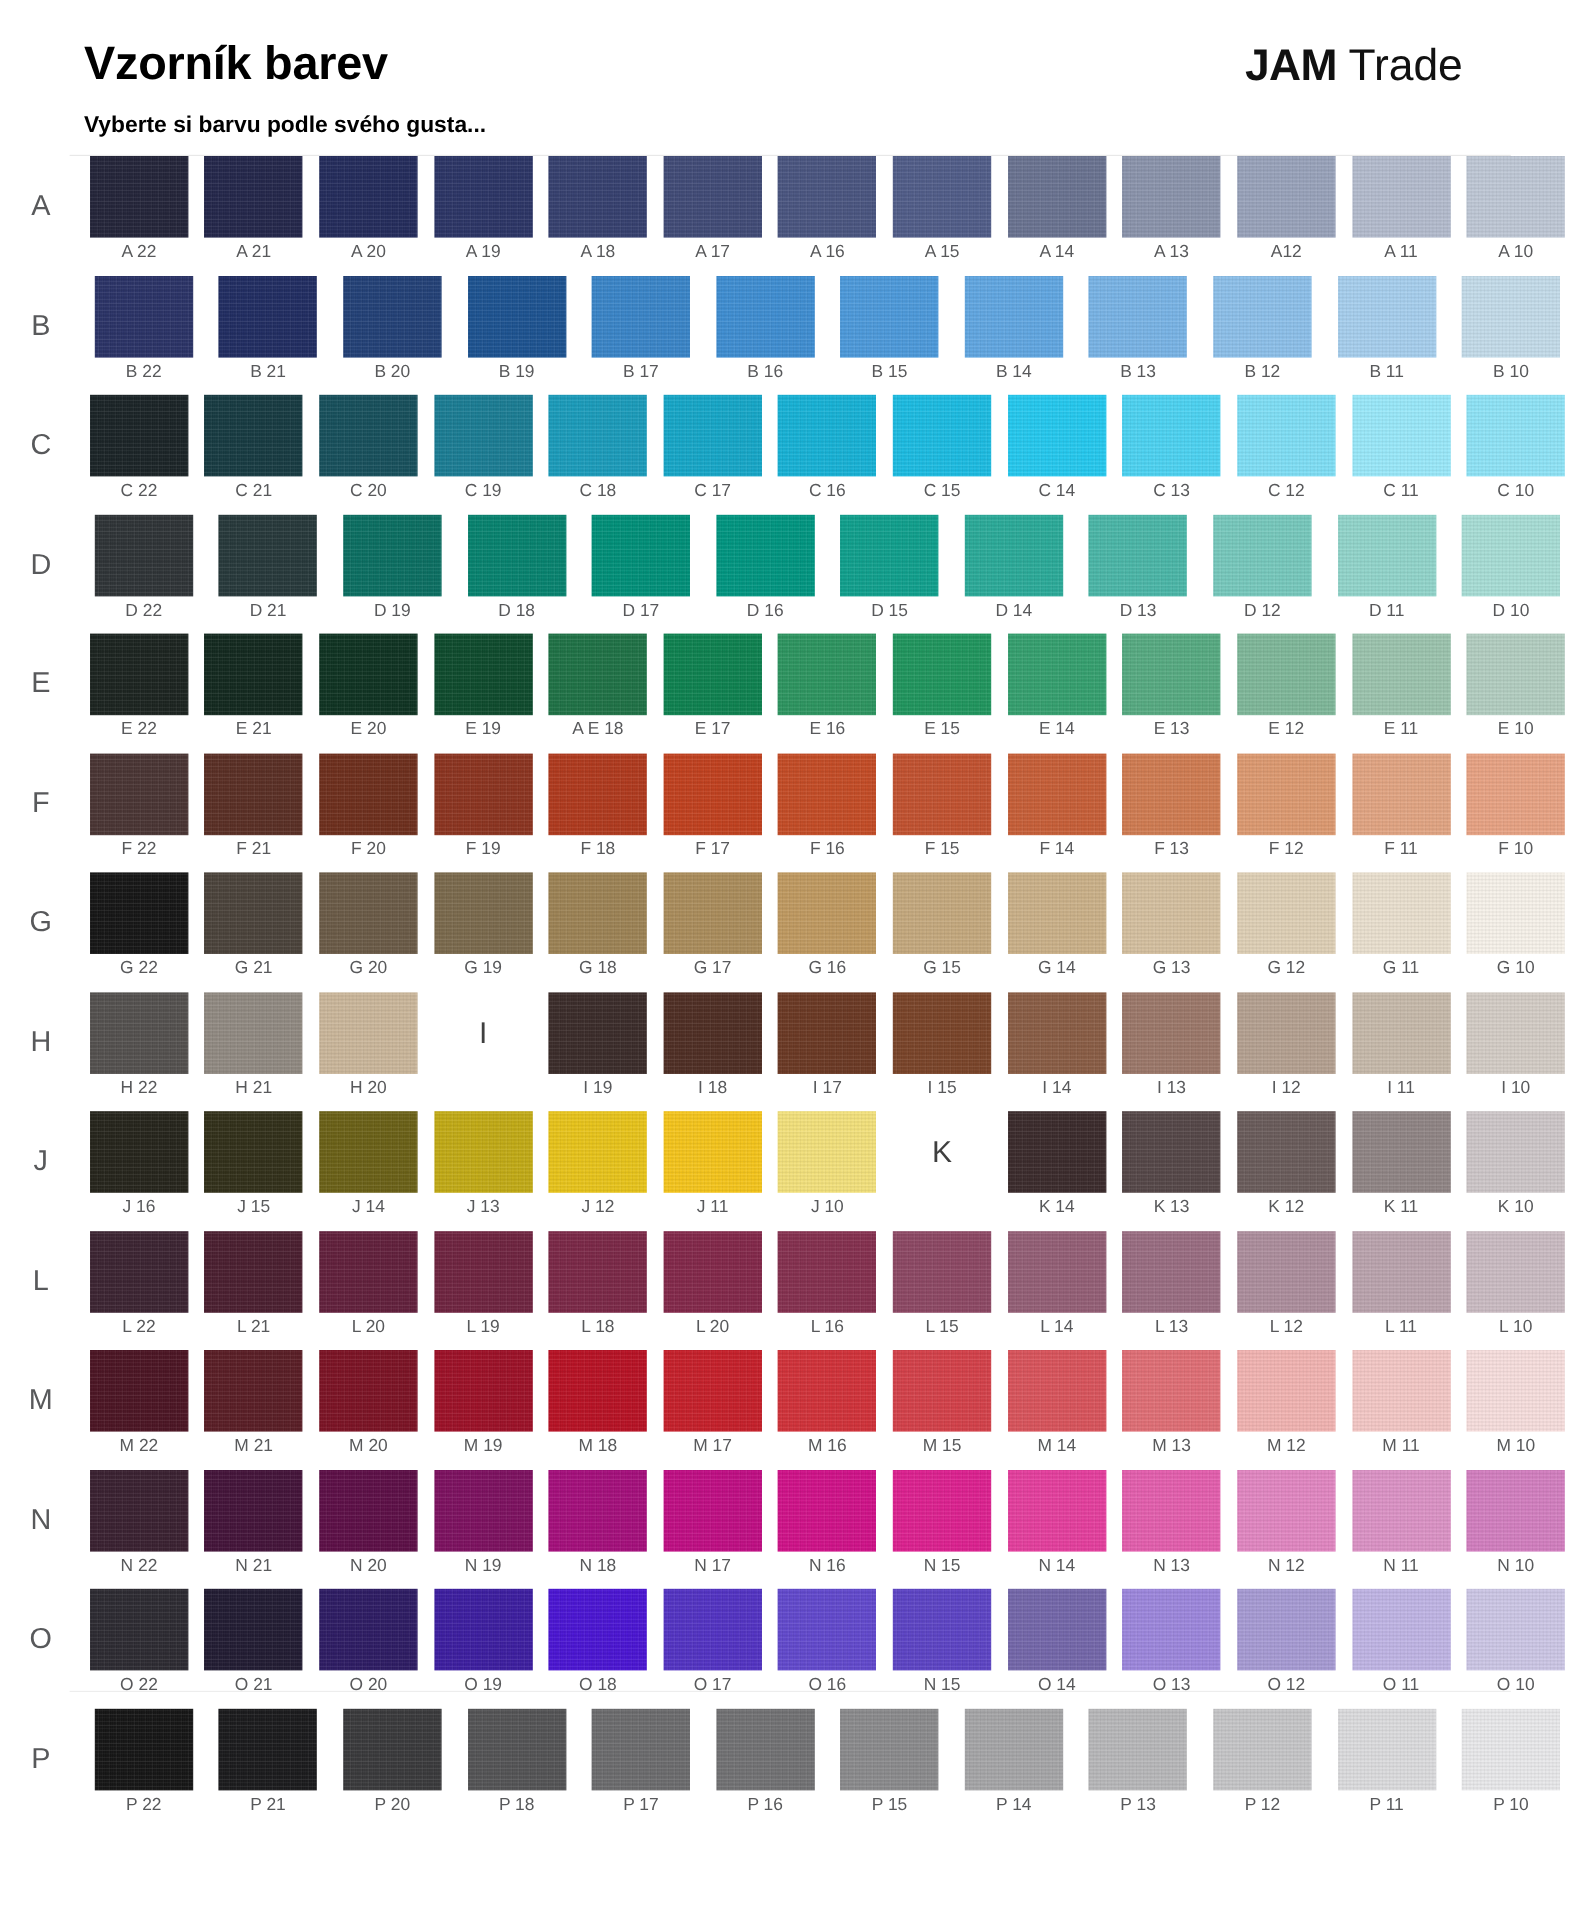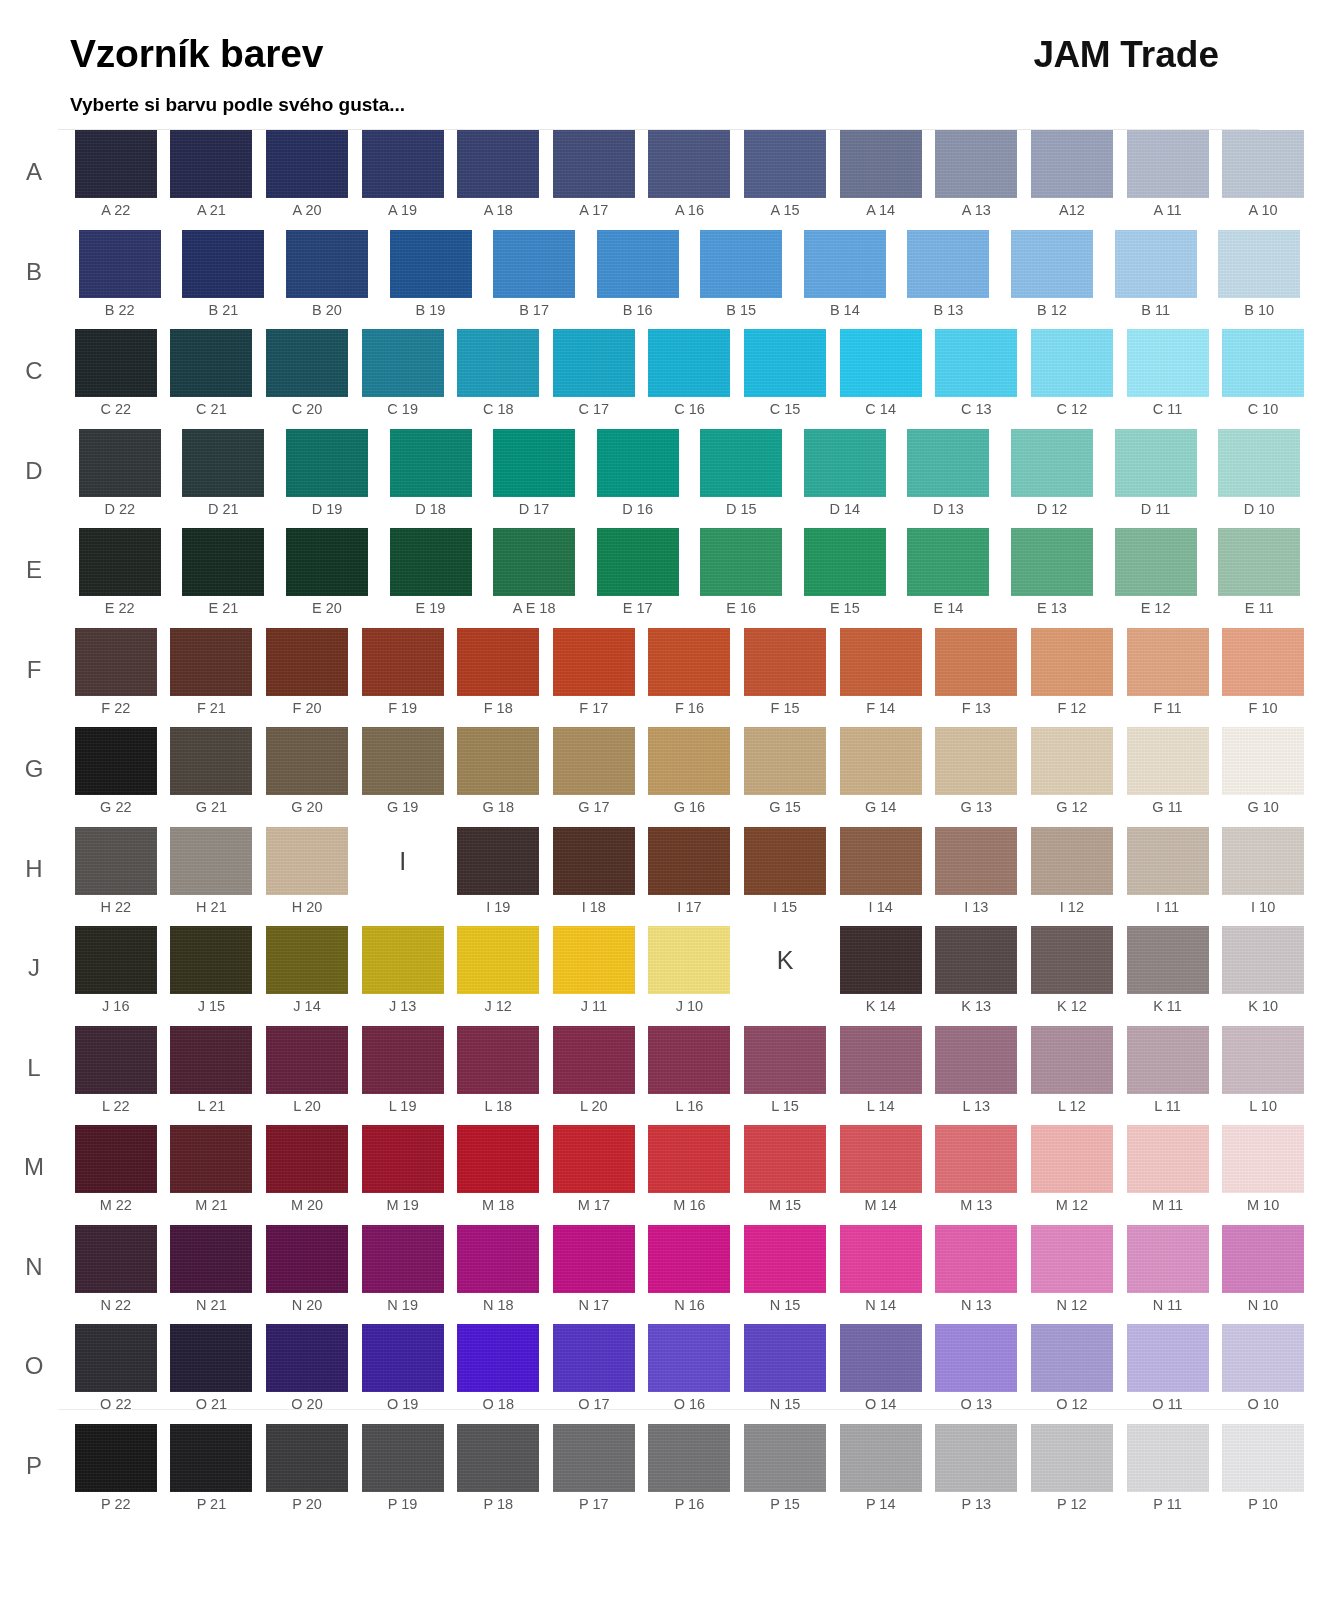--- a/index.html
+++ b/index.html
@@ -58,7 +58,7 @@
     color: #111;
   }
   .brand .brand-strong { font-weight: bold; letter-spacing: -0.5px; margin-left: 16px; }
-  .brand .brand-light { font-weight: bold; letter-spacing: 0px; }
+  .brand .brand-light { font-weight: normal; letter-spacing: 0px; }
 
   .header-rule {
     position: absolute;

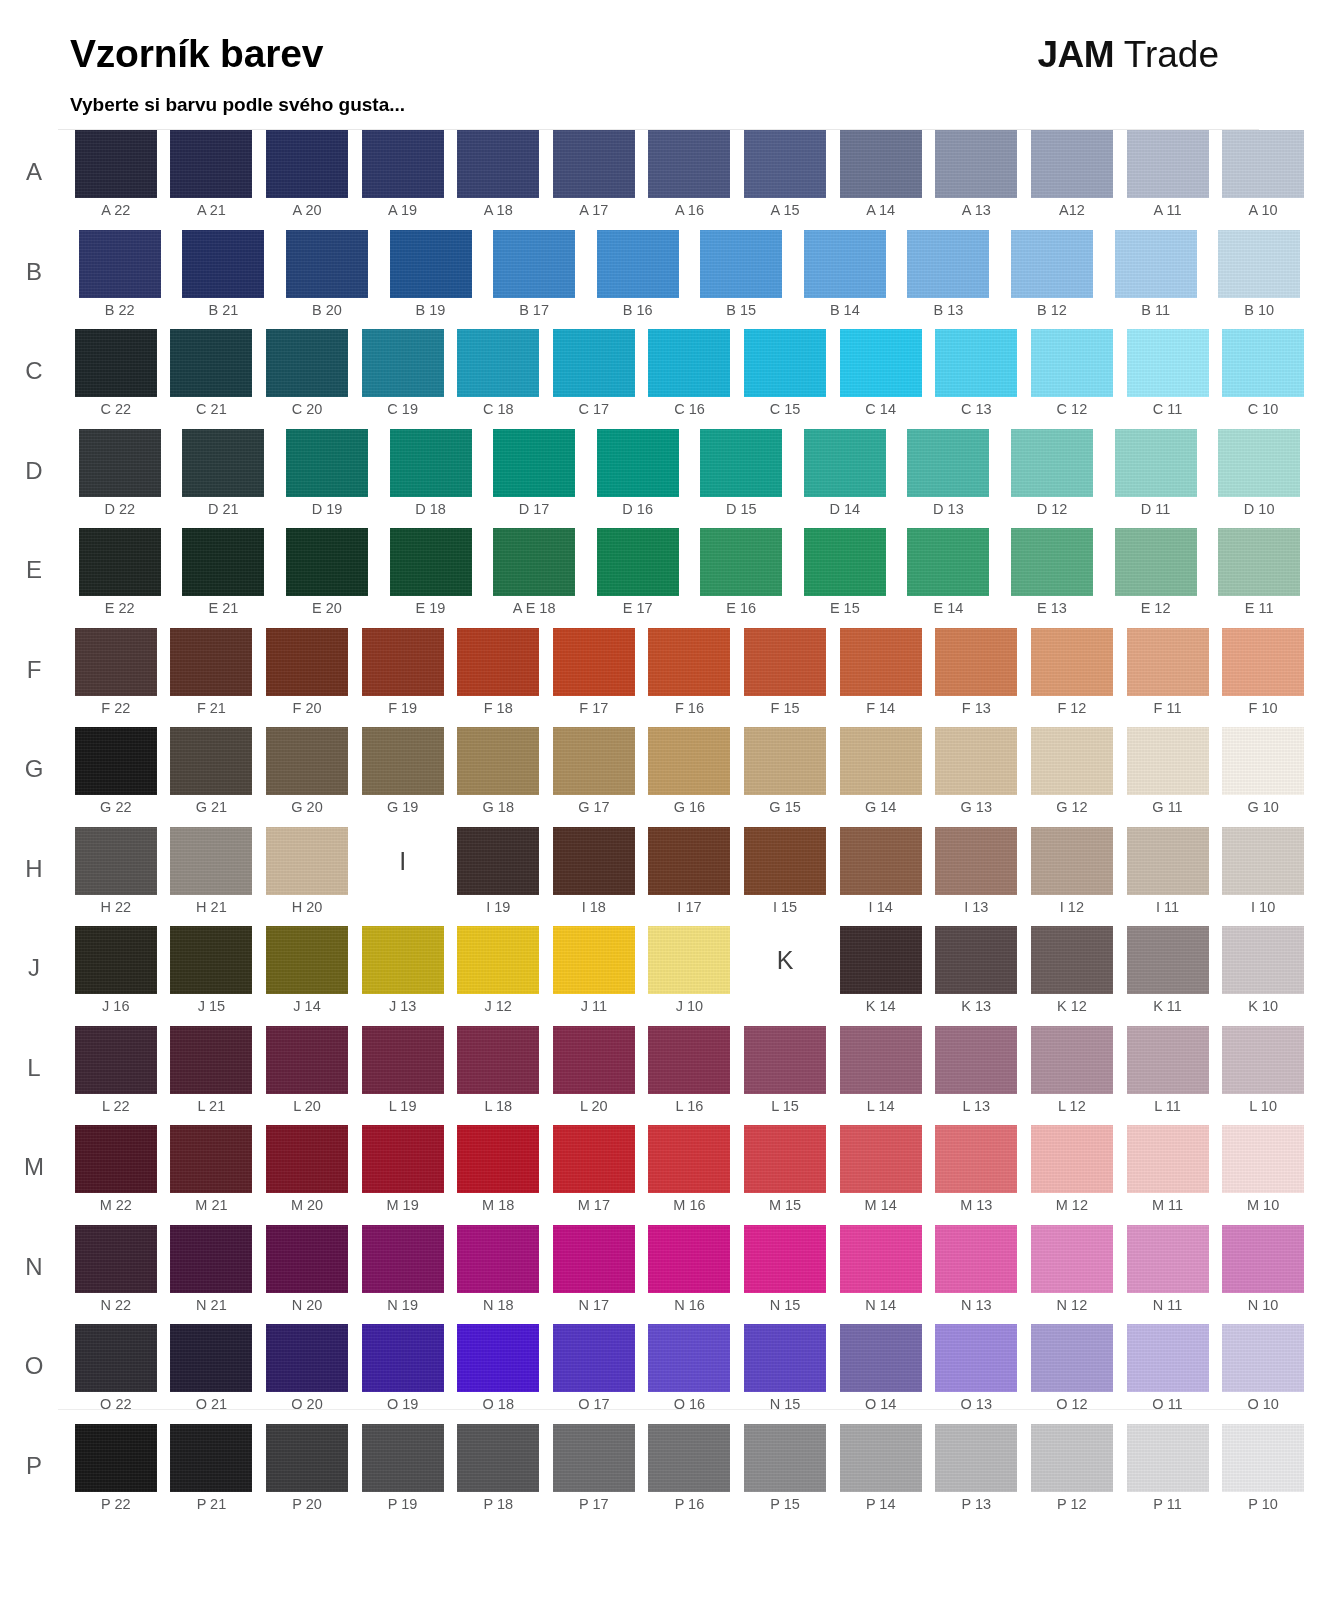--- a/index.html
+++ b/index.html
@@ -436,6 +436,10 @@
             <div class="swatch" style="background: rgb(156, 196, 174);"></div>
             <div class="cell-label">E 11</div>
           </div>
+          <div class="cell">
+            <div class="swatch" style="background: rgb(179, 206, 193);"></div>
+            <div class="cell-label">E 10</div>
+          </div>
         </div>
       </div>
       <div class="row">

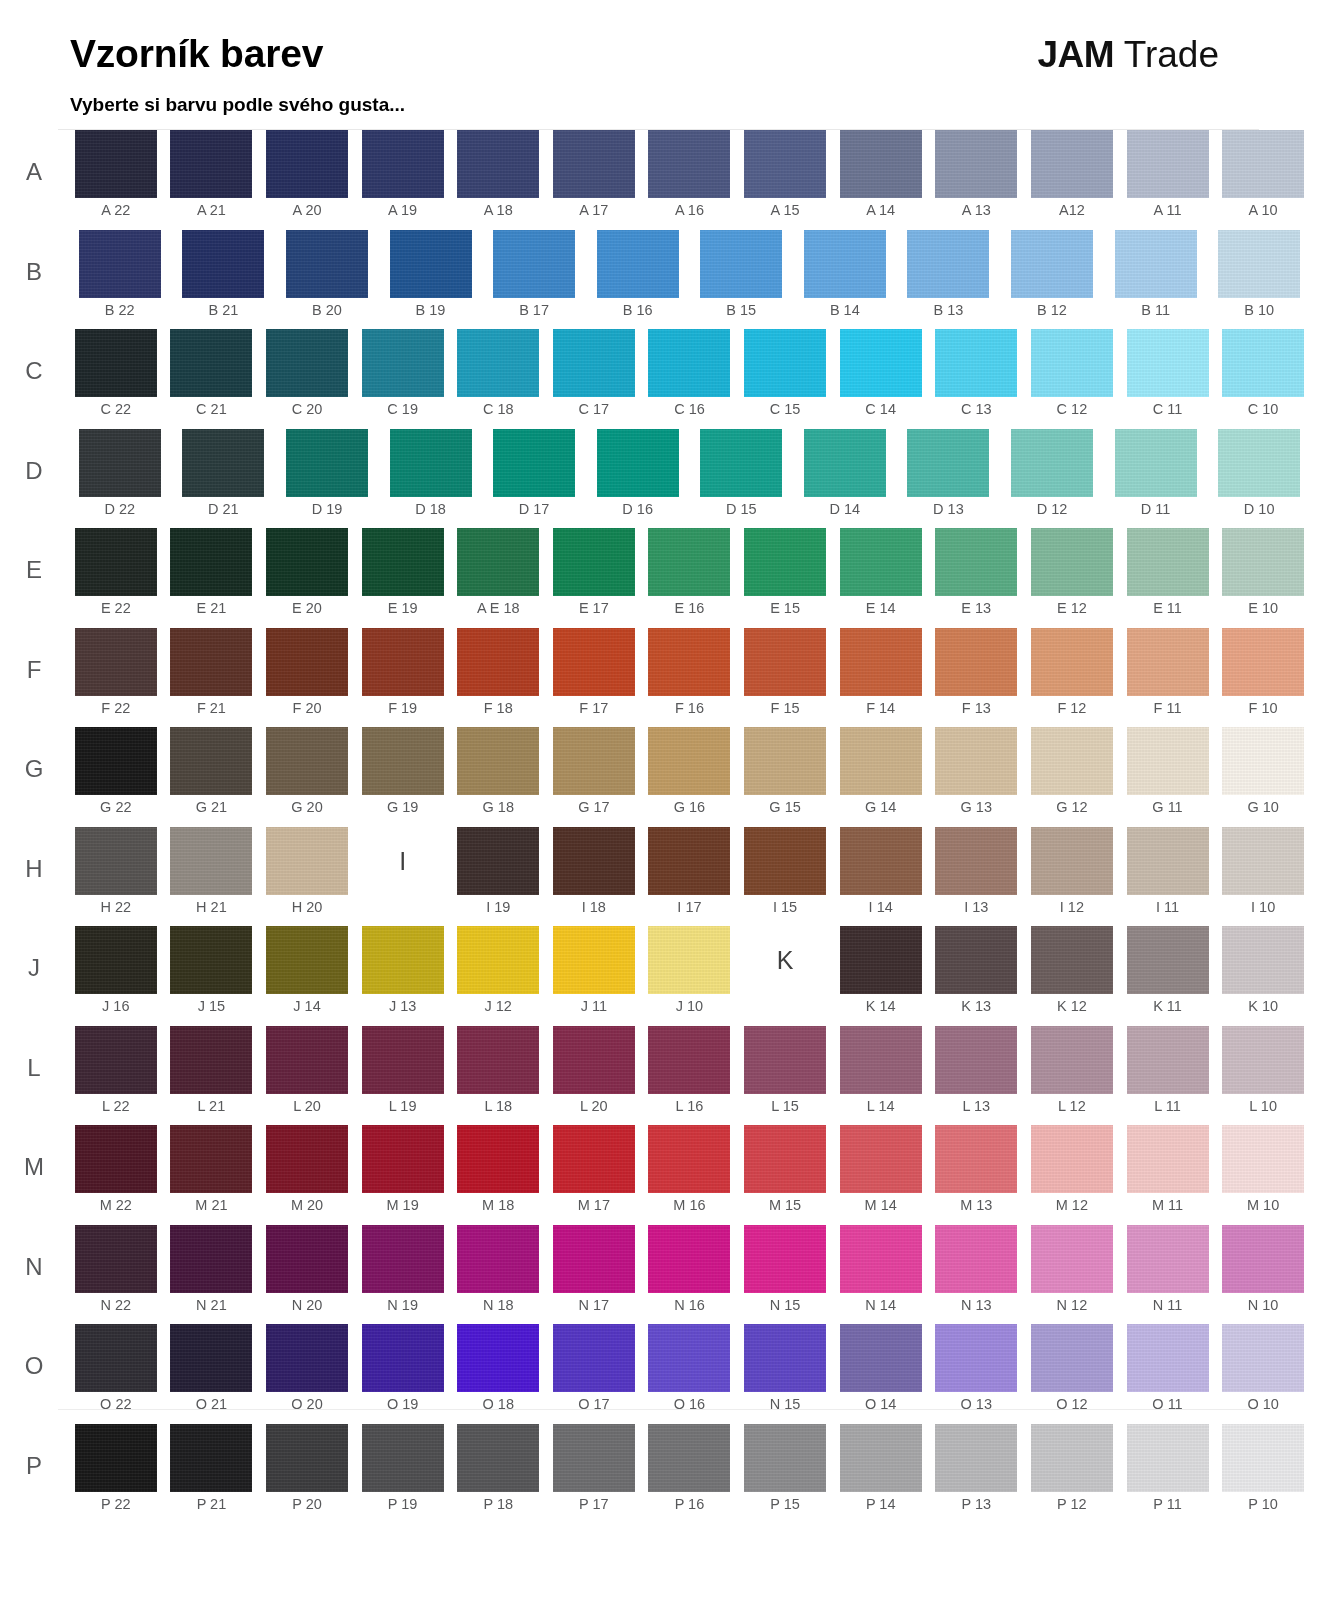--- a/index.html
+++ b/index.html
@@ -914,10 +914,6 @@
             <div class="cell-label">P 20</div>
           </div>
           <div class="cell">
-            <div class="swatch" style="background: rgb(76, 76, 78);"></div>
-            <div class="cell-label">P 19</div>
-          </div>
-          <div class="cell">
             <div class="swatch" style="background: rgb(84, 84, 86);"></div>
             <div class="cell-label">P 18</div>
           </div>

